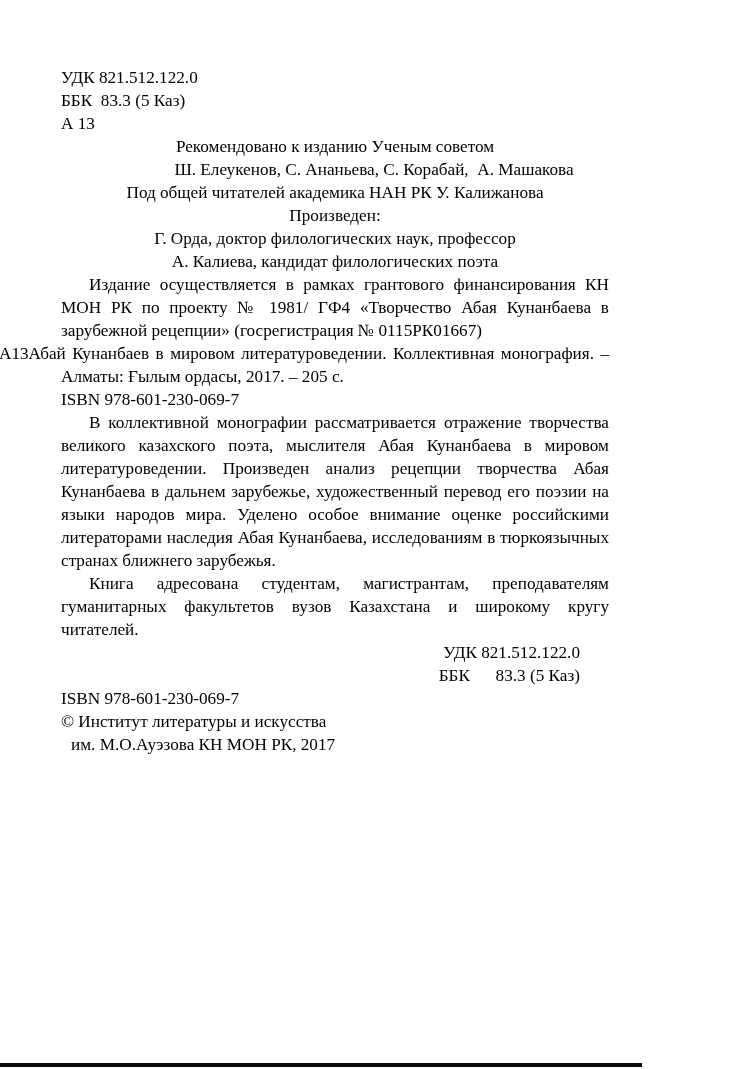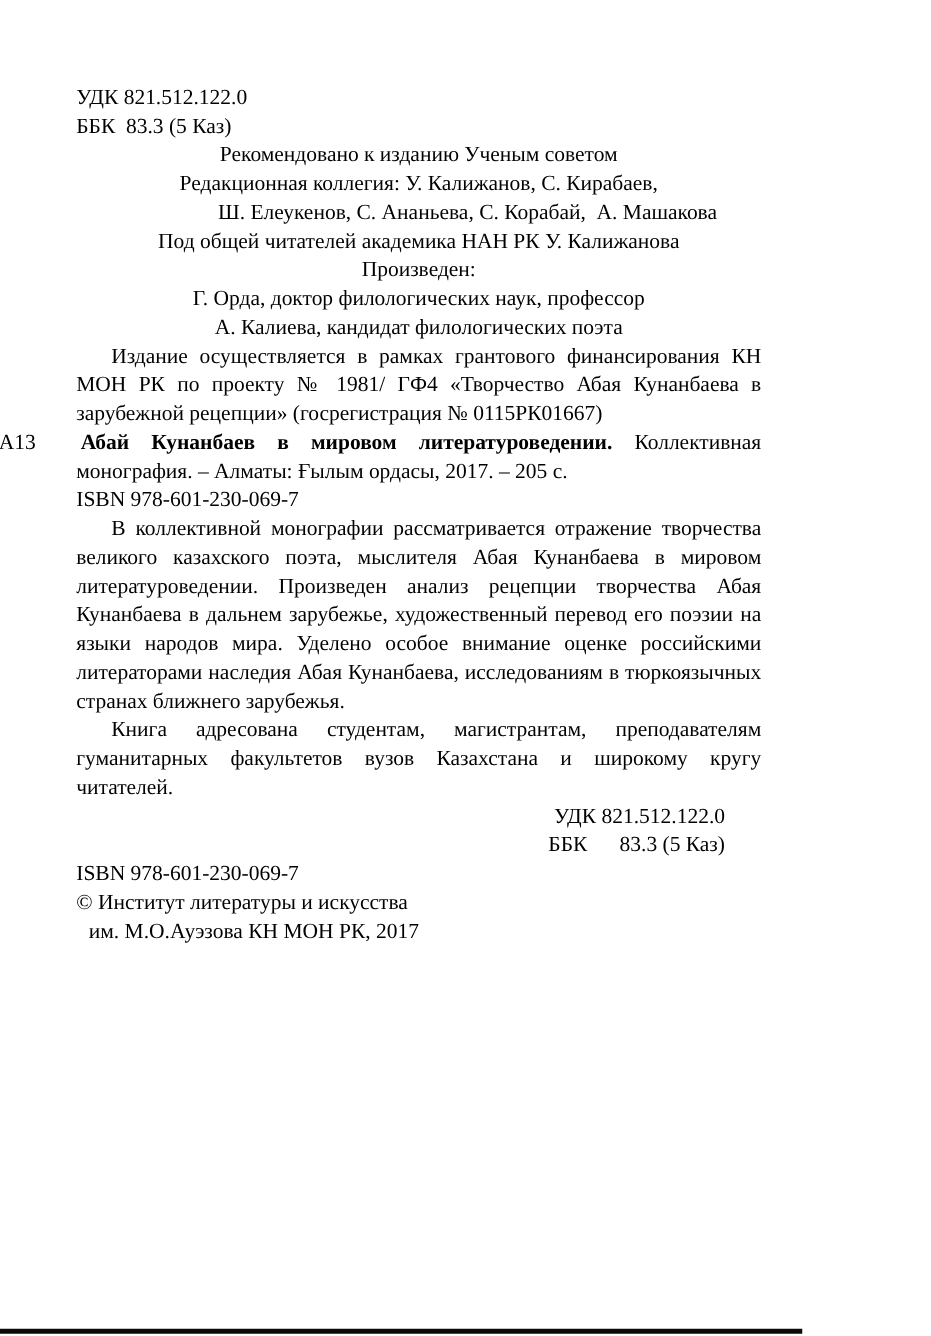--- a/index.html
+++ b/index.html
@@ -57,6 +57,7 @@
   <div class="udk-top">
     <div class="pre">УДК 821.512.122.0</div>
     <div class="pre">ББК  83.3 (5 Каз)</div>
+    <div class="pre">А 13</div>
   </div>
 
   <div class="recommend center">

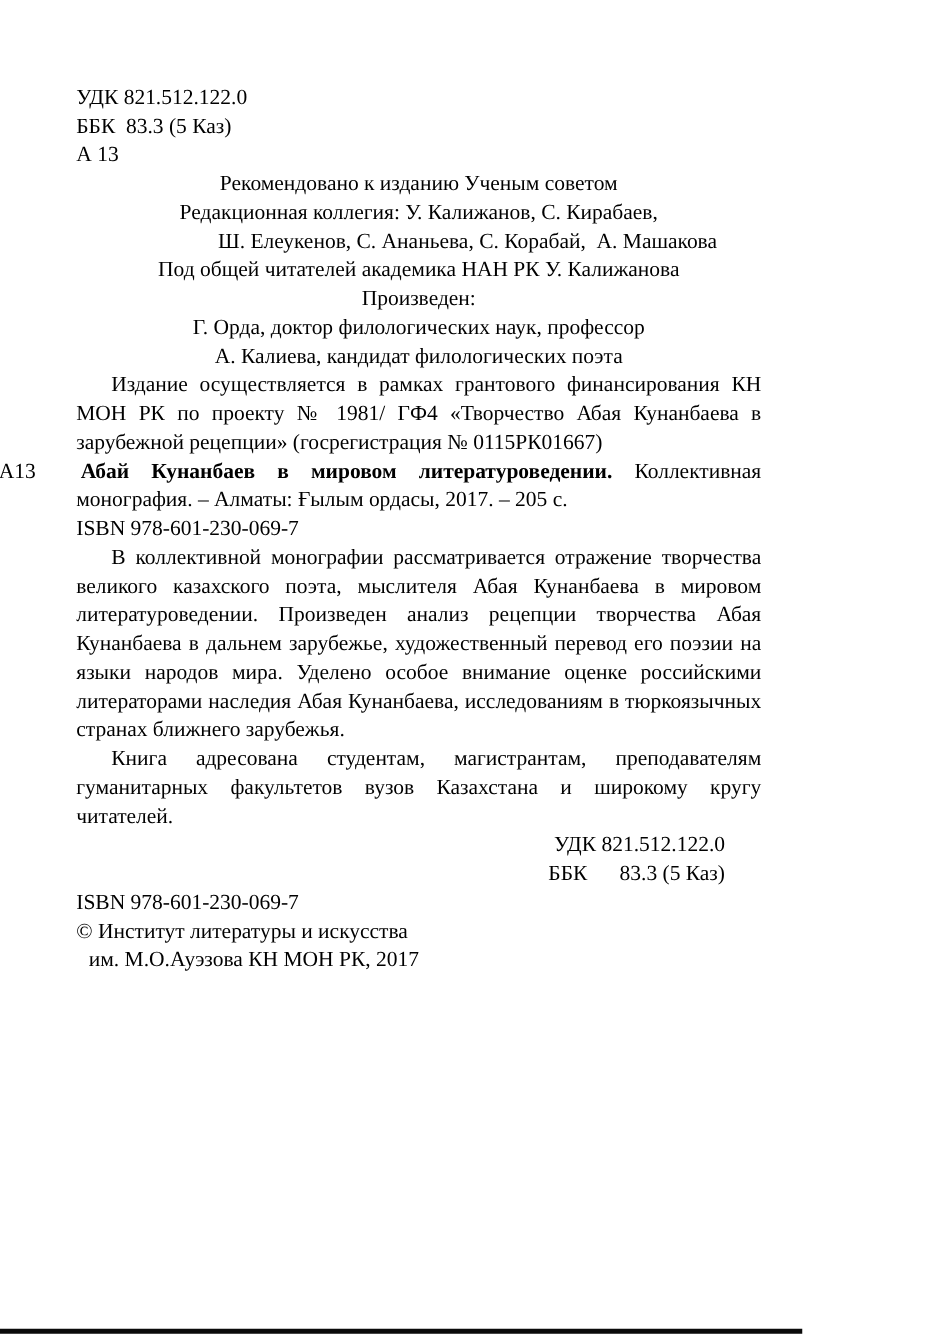--- a/index.html
+++ b/index.html
@@ -65,7 +65,6 @@
   </div>
 
   <div class="editorial center">
-    <div class="pre">Редакционная коллегия: У. Калижанов, С. Кирабаев,</div>
     <div class="pre line2">Ш. Елеукенов, С. Ананьева, С. Корабай,  А. Машакова</div>
   </div>
 

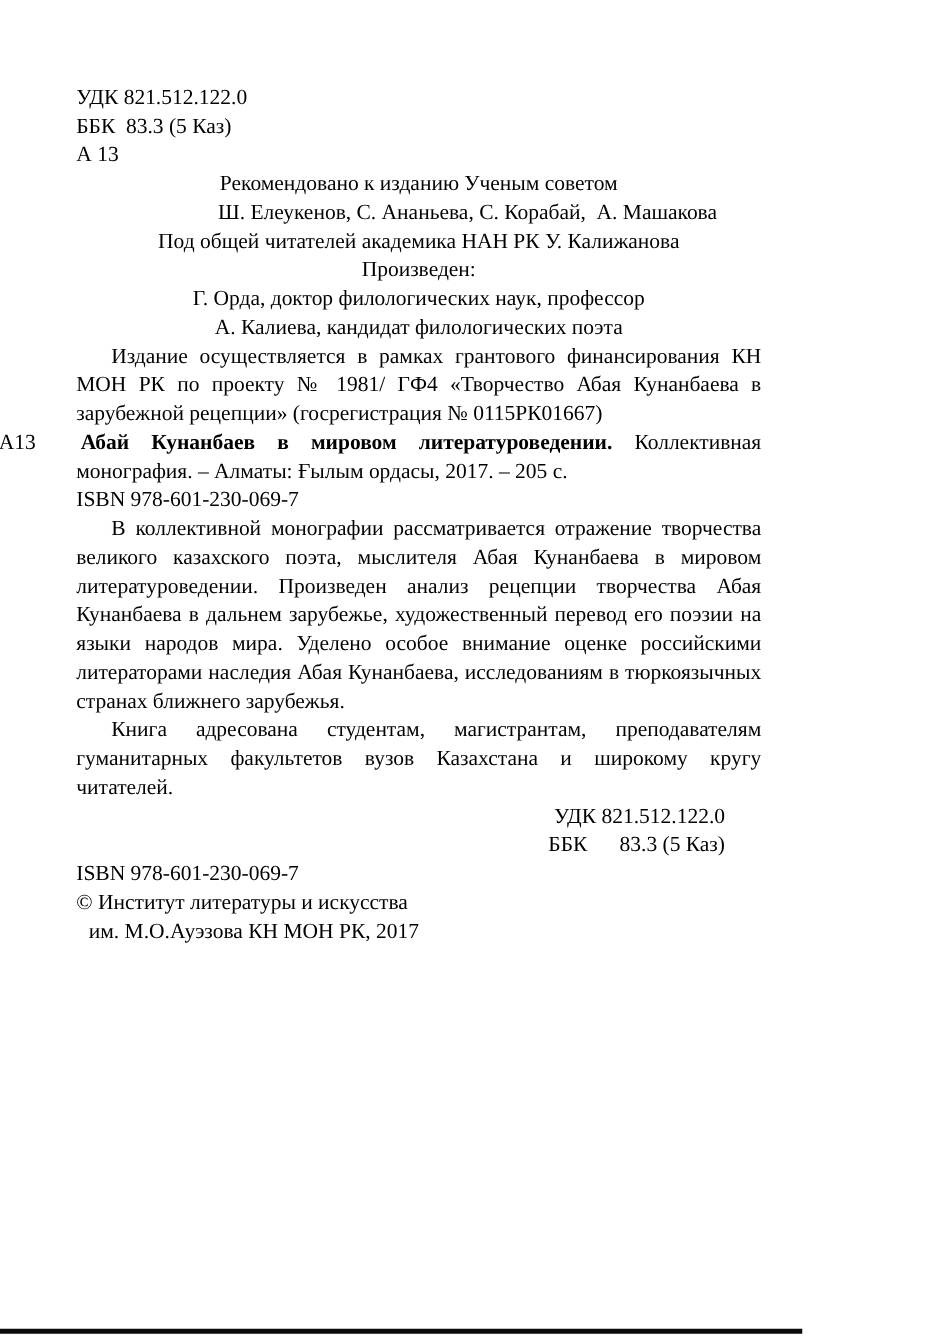--- a/index.html
+++ b/index.html
@@ -34,7 +34,7 @@
     text-indent:-62px;
     text-align:justify;
   }
-  .entry .title{font-weight:bold;margin-left:36px;}
+  .entry .title{font-weight:normal;}
   .isbn1{margin-top:16px;margin-left:27px;}
   .annot1{margin-top:23px;}
   .udk-bottom{margin-top:24px;text-align:right;padding-right:29px;}

